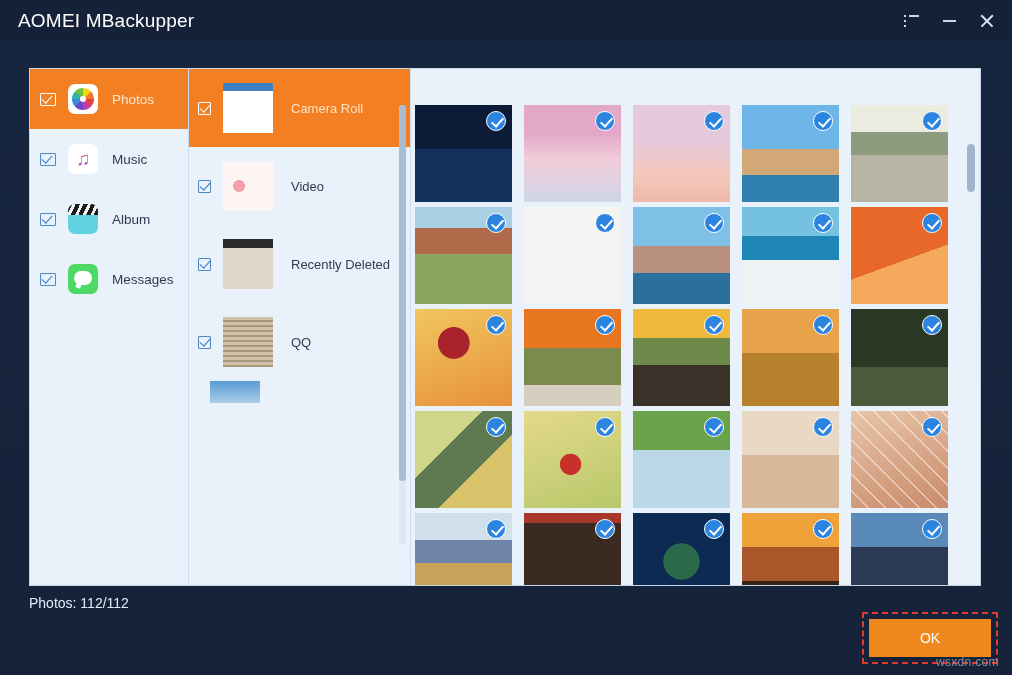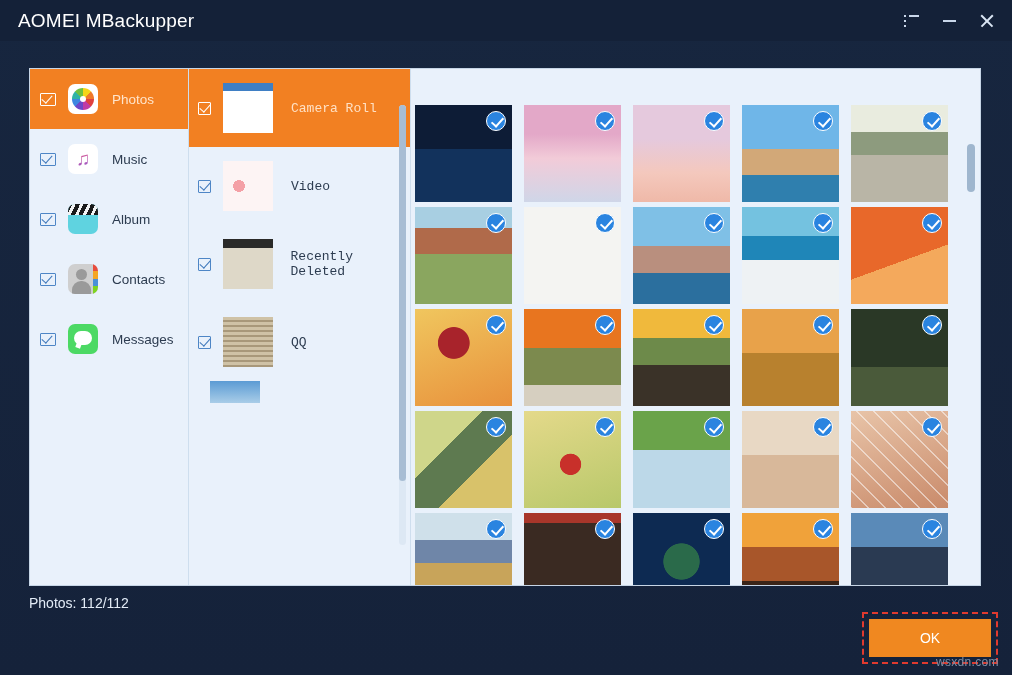--- a/index.html
+++ b/index.html
@@ -178,7 +178,7 @@
     border-bottom: 1px solid #dbe7f4;
     font-size: 13px; color: #3a4a5e;
   }
-  .album-list { position: relative; font-family: Liberation Mono, monospace; }
+  .album-list { position: relative; }
   .album-item {
     height: 78px; display: flex; align-items: center;
     padding-left: 9px;

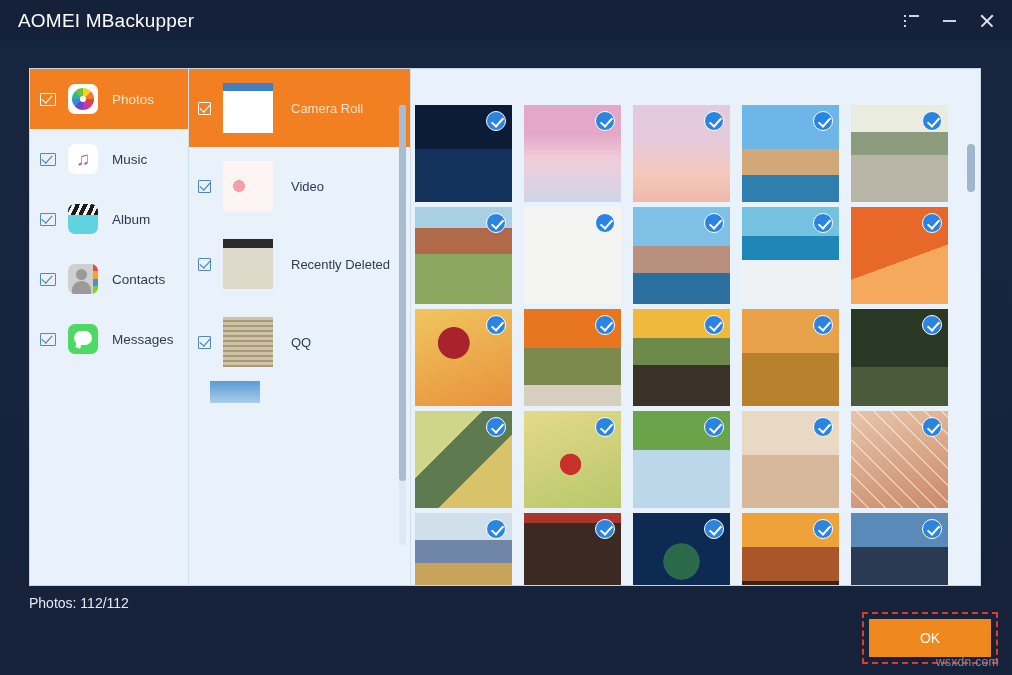--- a/index.html
+++ b/index.html
@@ -316,13 +316,6 @@
       </div>
       <div class="side-item">
         <span class="cbx"></span>
-        <span class="side-icon ic-contacts">
-            <i></i>
-          </span>
-        <span class="side-label">Contacts</span>
-      </div>
-      <div class="side-item">
-        <span class="cbx"></span>
         <span class="side-icon ic-messages"></span>
         <span class="side-label">Messages</span>
       </div>

